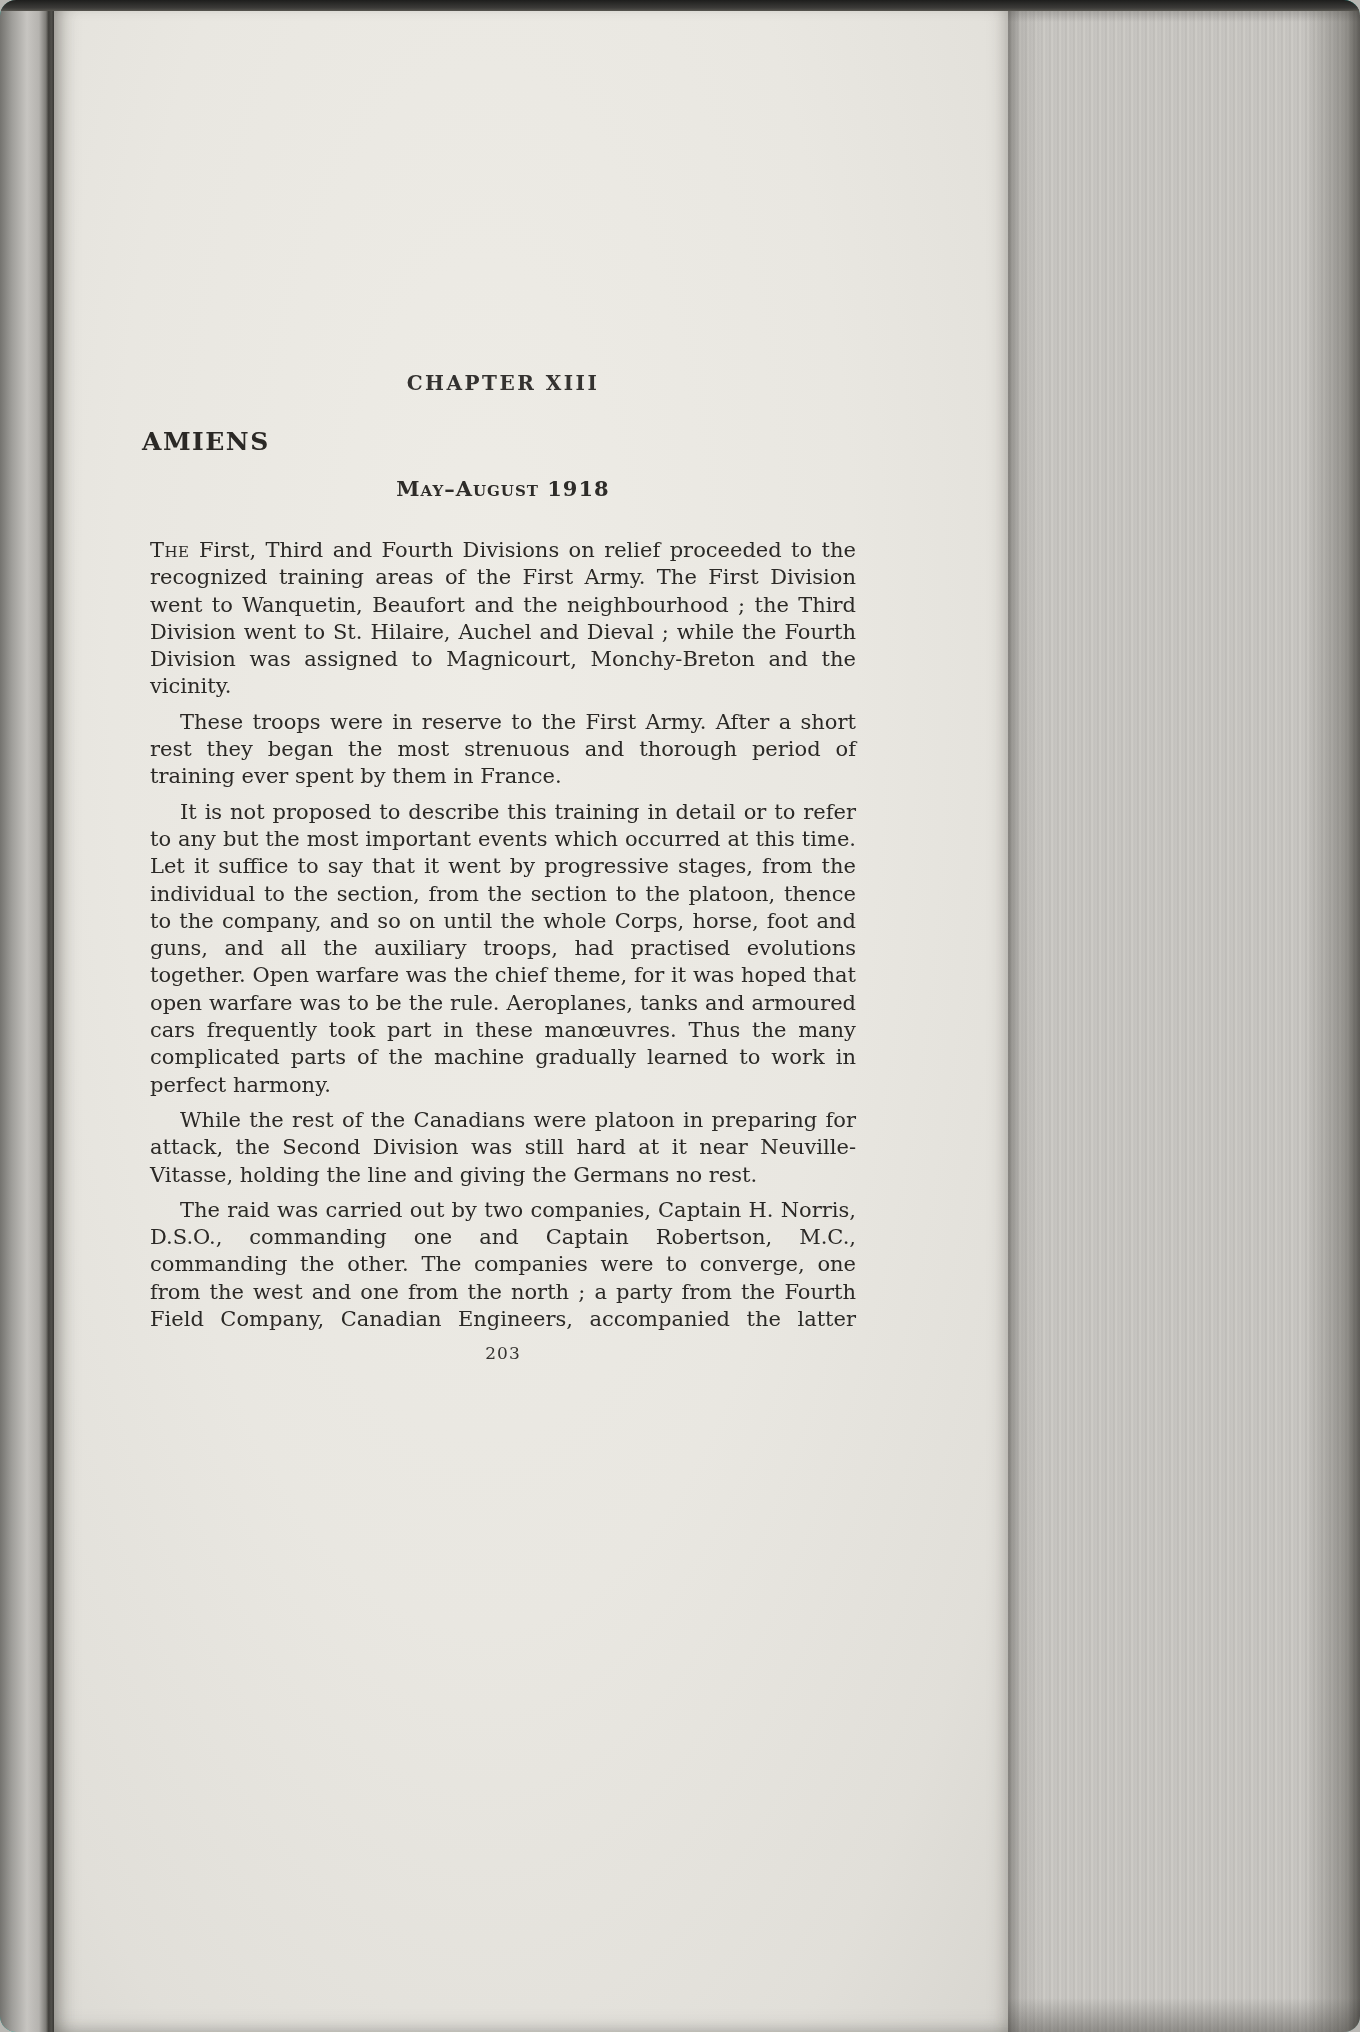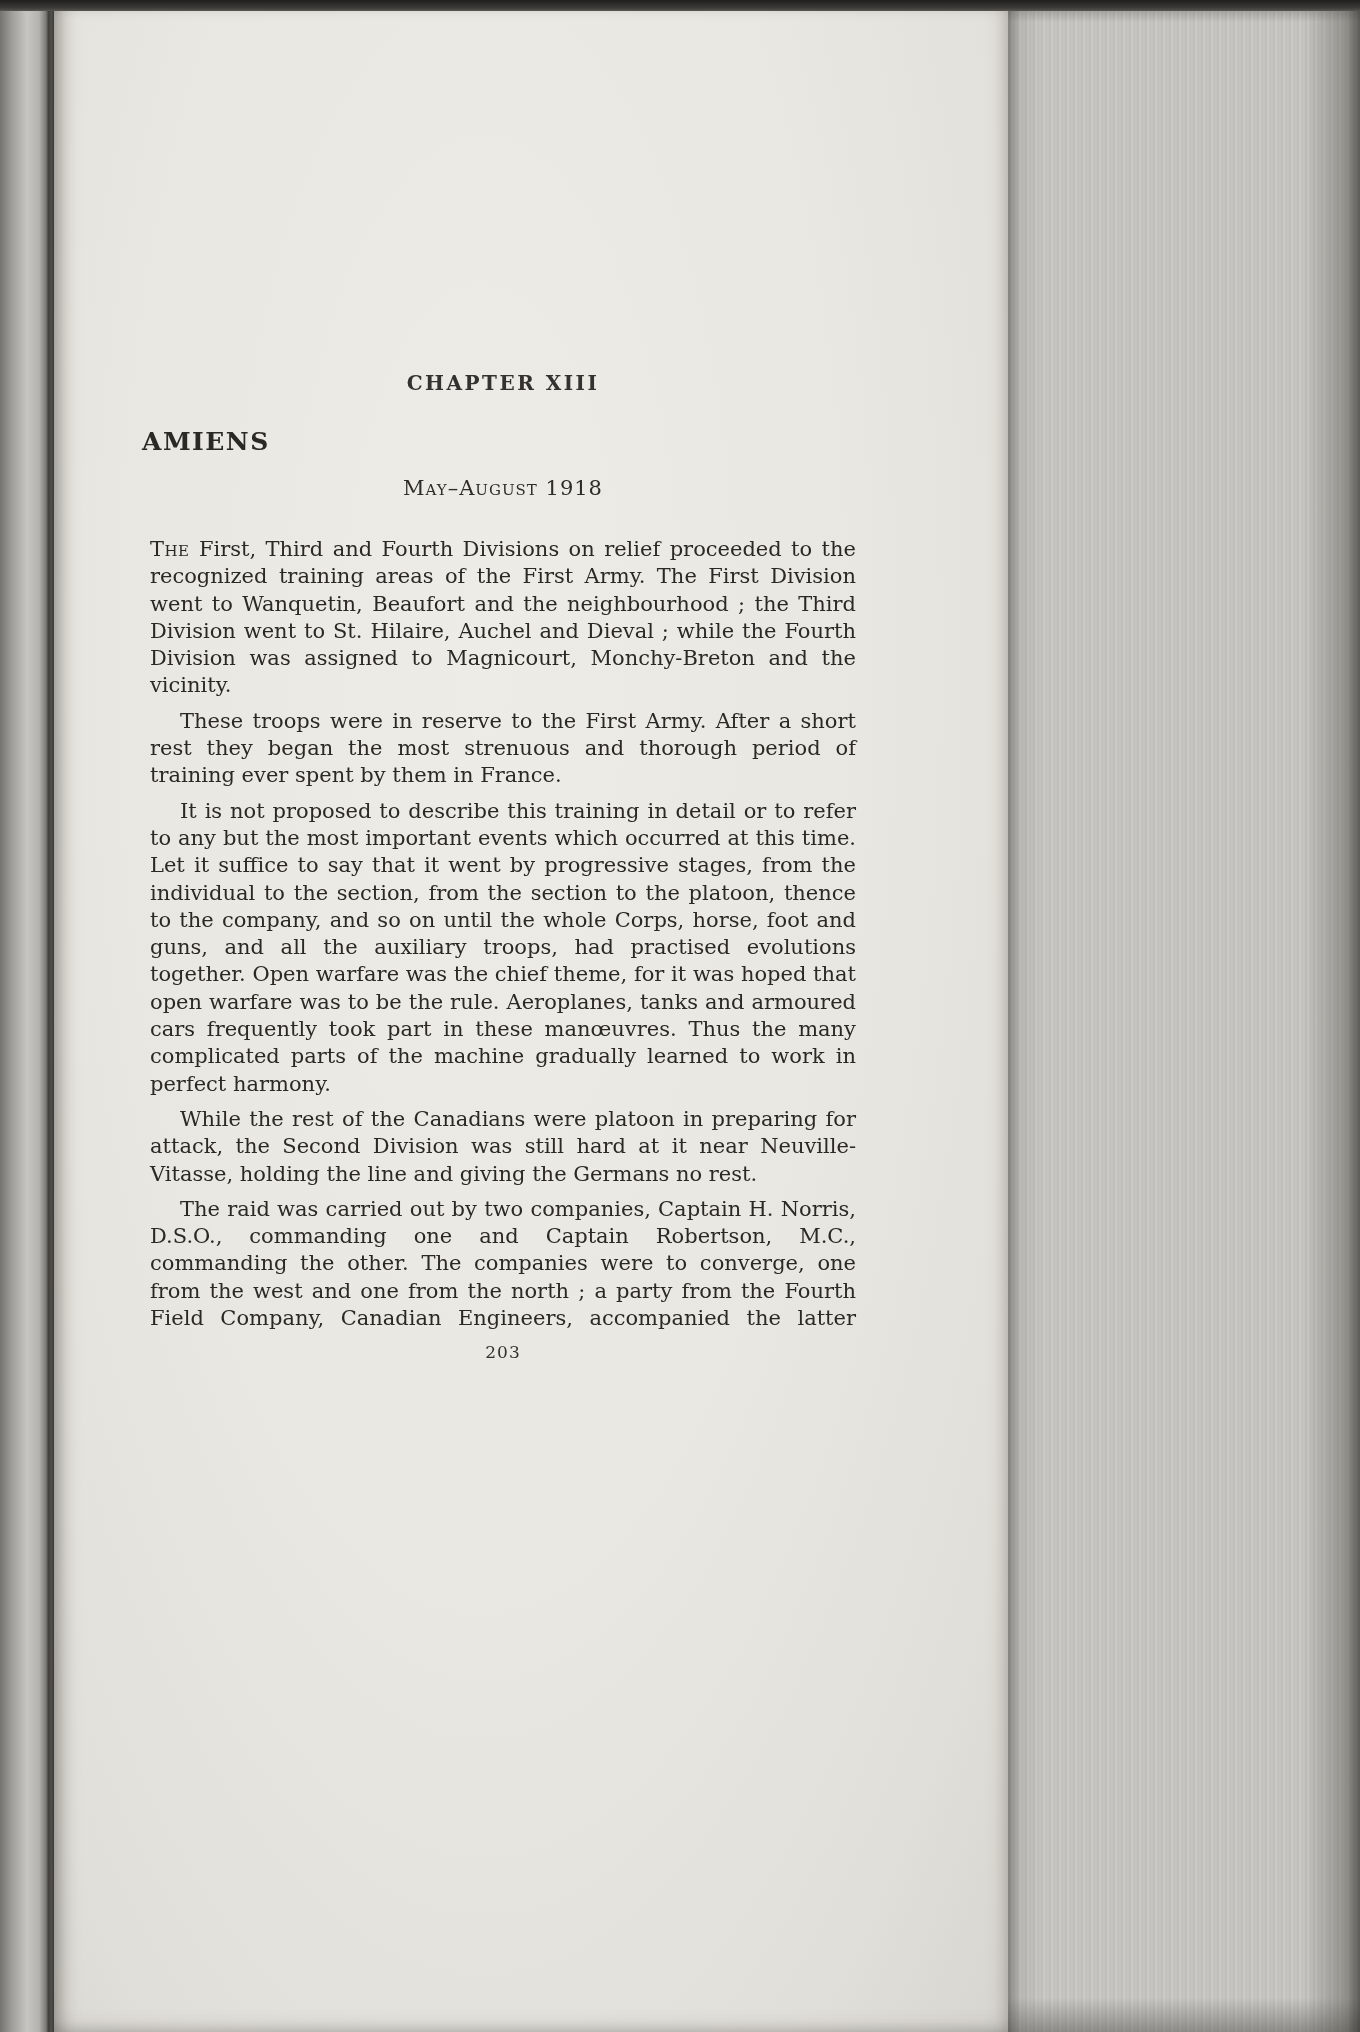--- a/index.html
+++ b/index.html
@@ -11,6 +11,7 @@
   .scan-root{
     position:relative;width:1360px;height:2032px;overflow:hidden;
     background:#14b8a6;
+    border-radius:16px;
   }
   .top-band{
     position:absolute;top:0;left:0;width:100%;height:11px;

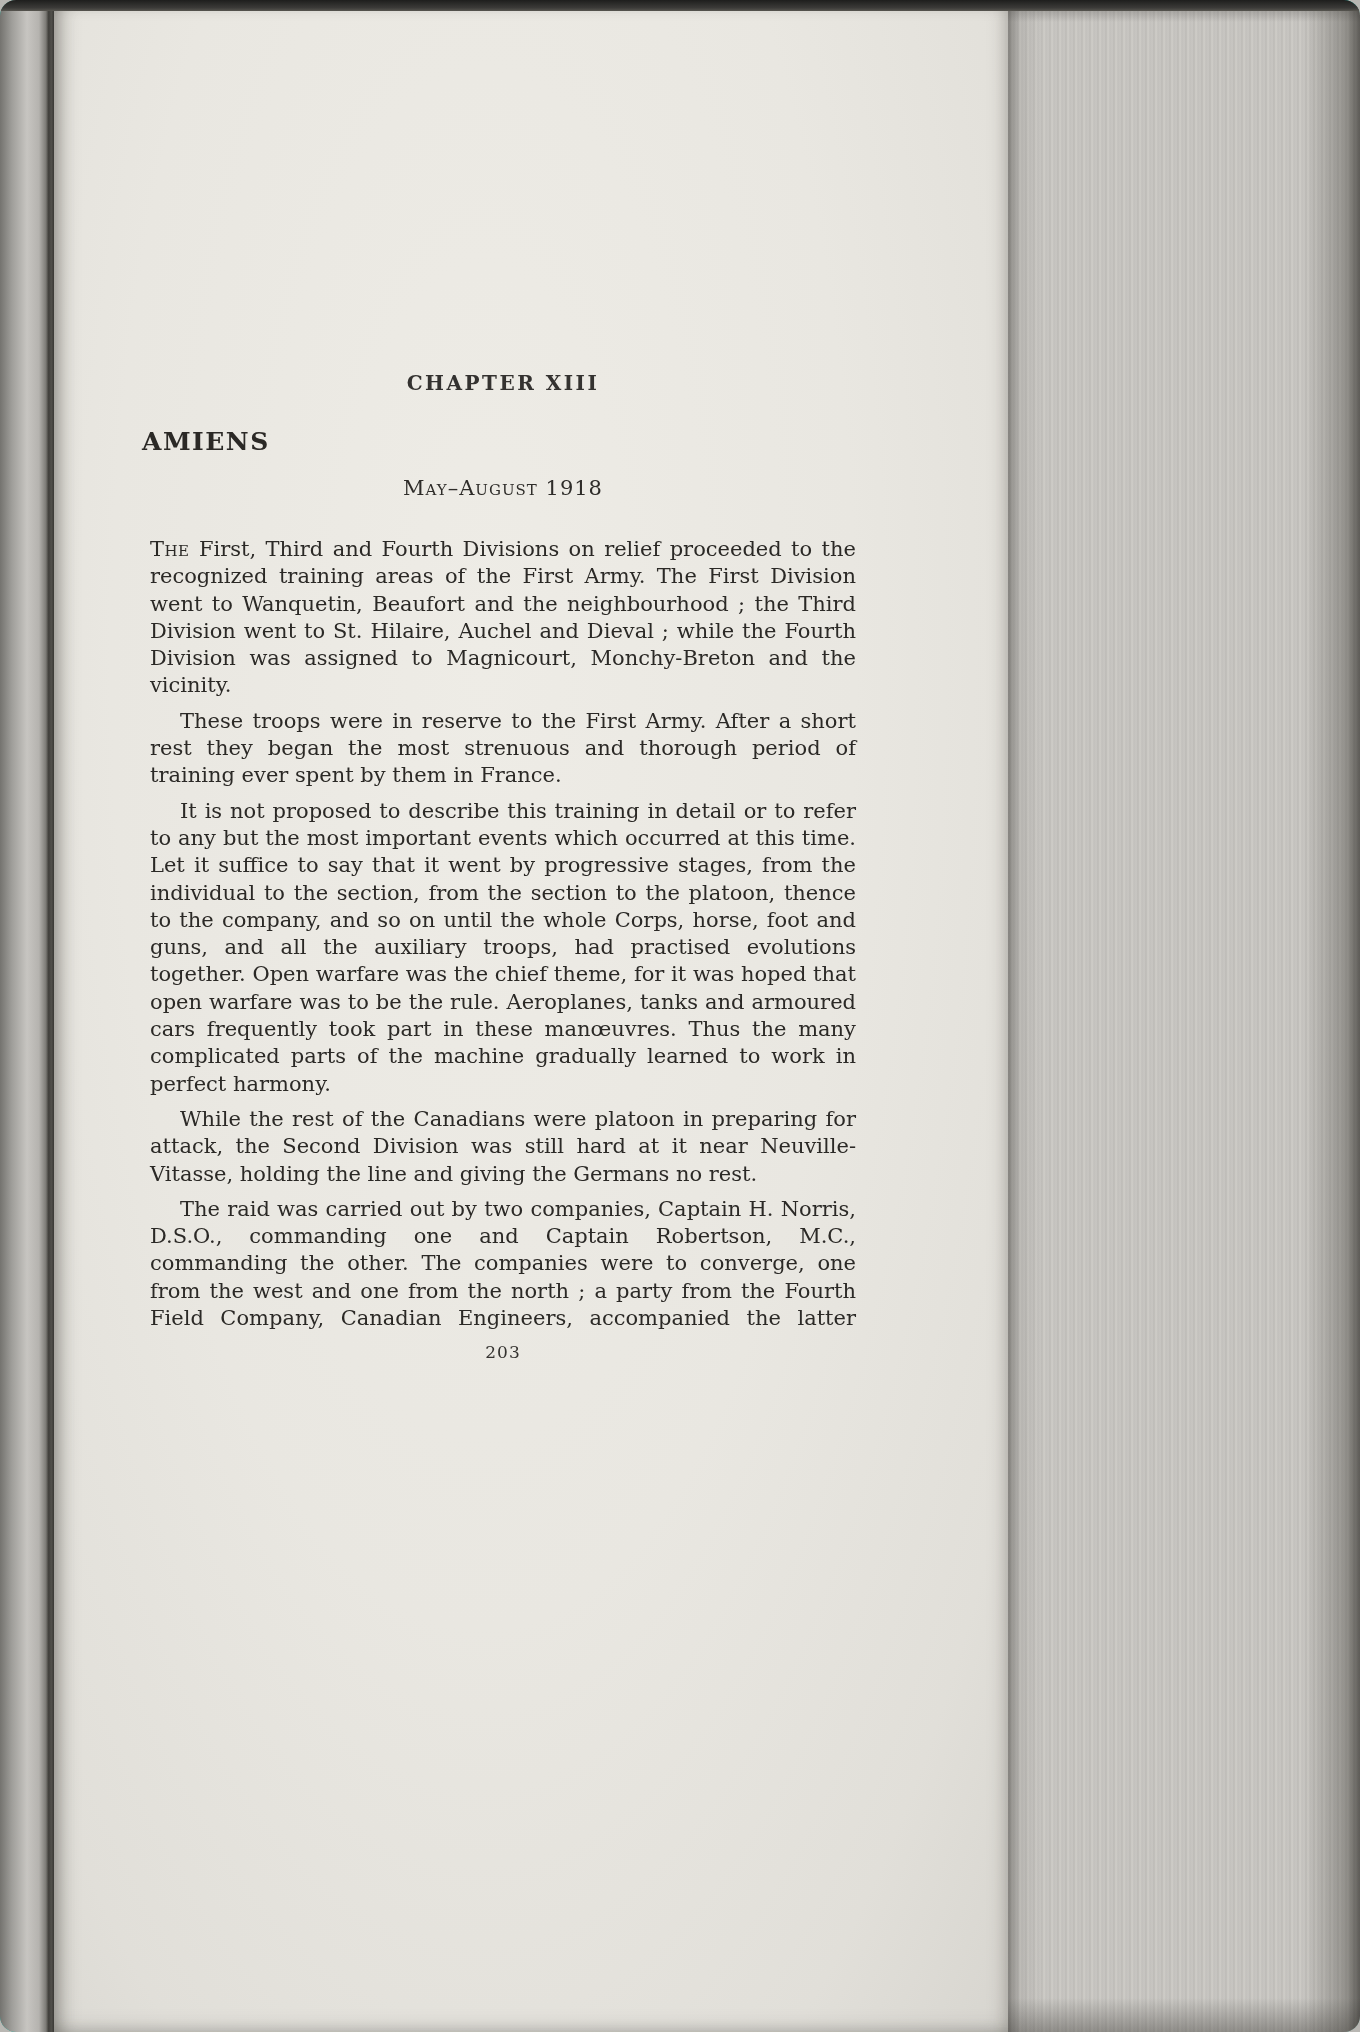--- a/index.html
+++ b/index.html
@@ -65,7 +65,7 @@
   }
   .subtitle{
     margin:20px 0 8px;text-align:center;
-    font-size:21px;font-weight:normal;
+    font-size:21px;font-weight:bold;
     font-variant:small-caps;letter-spacing:1px;
     color:#2e2c29;
   }

